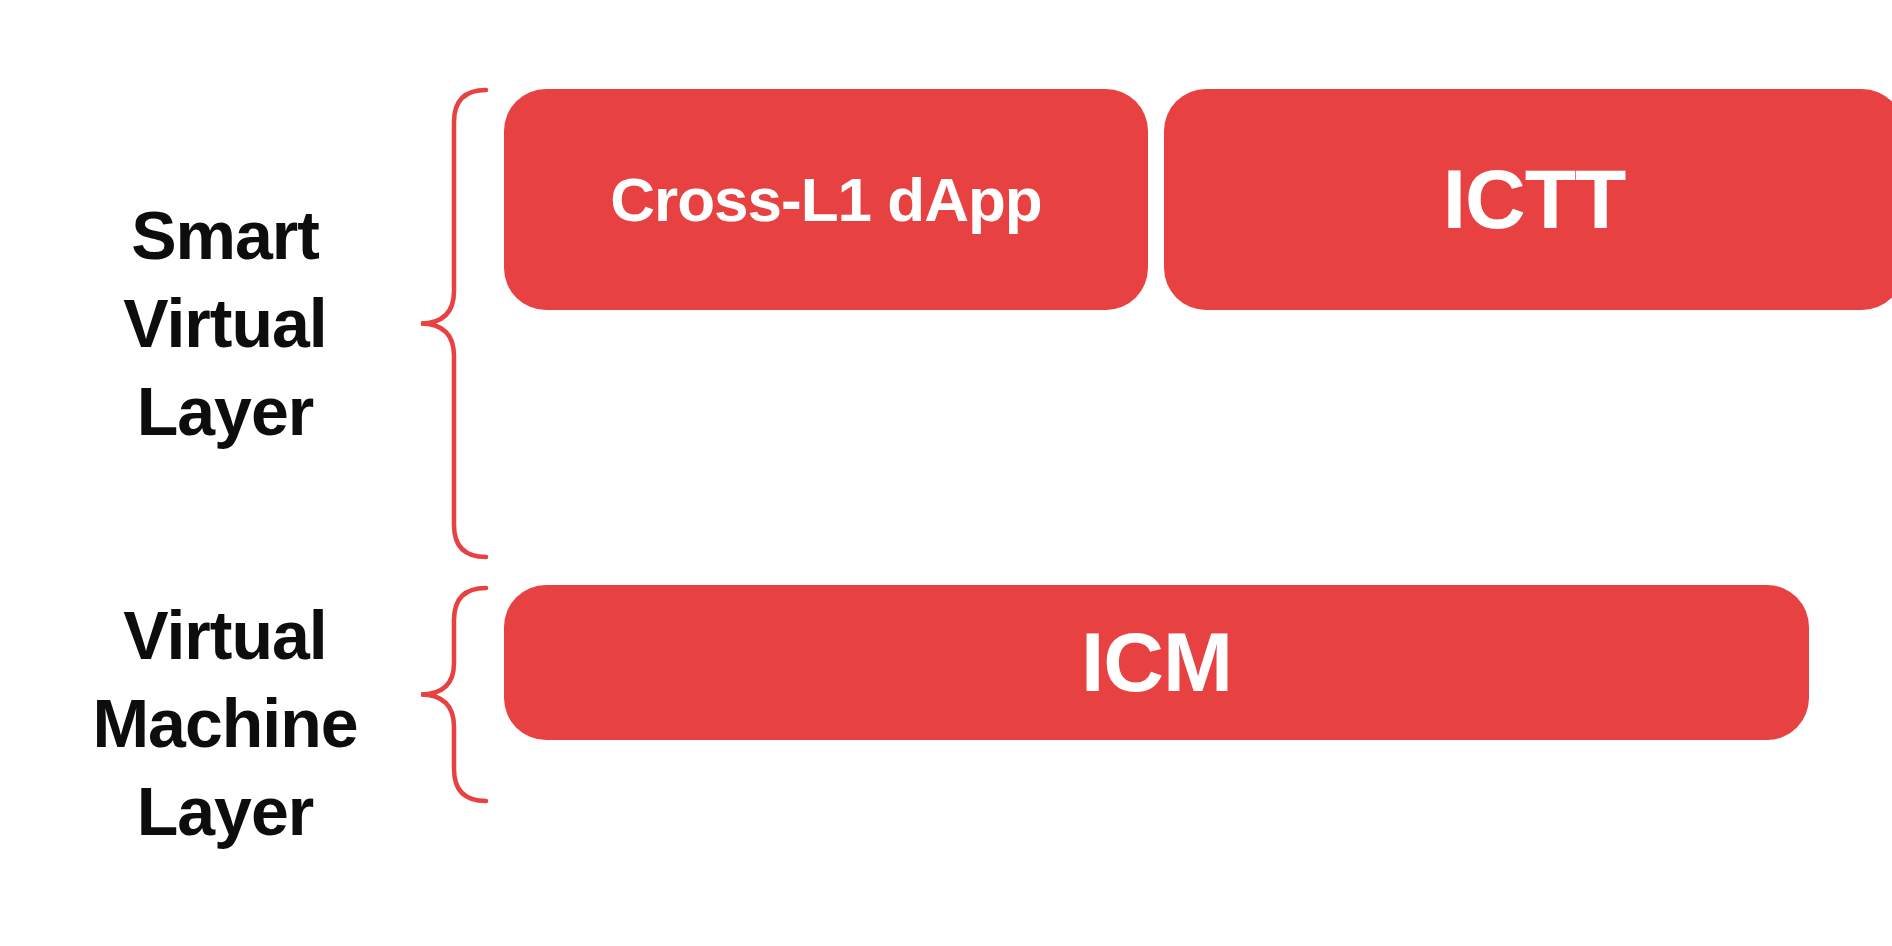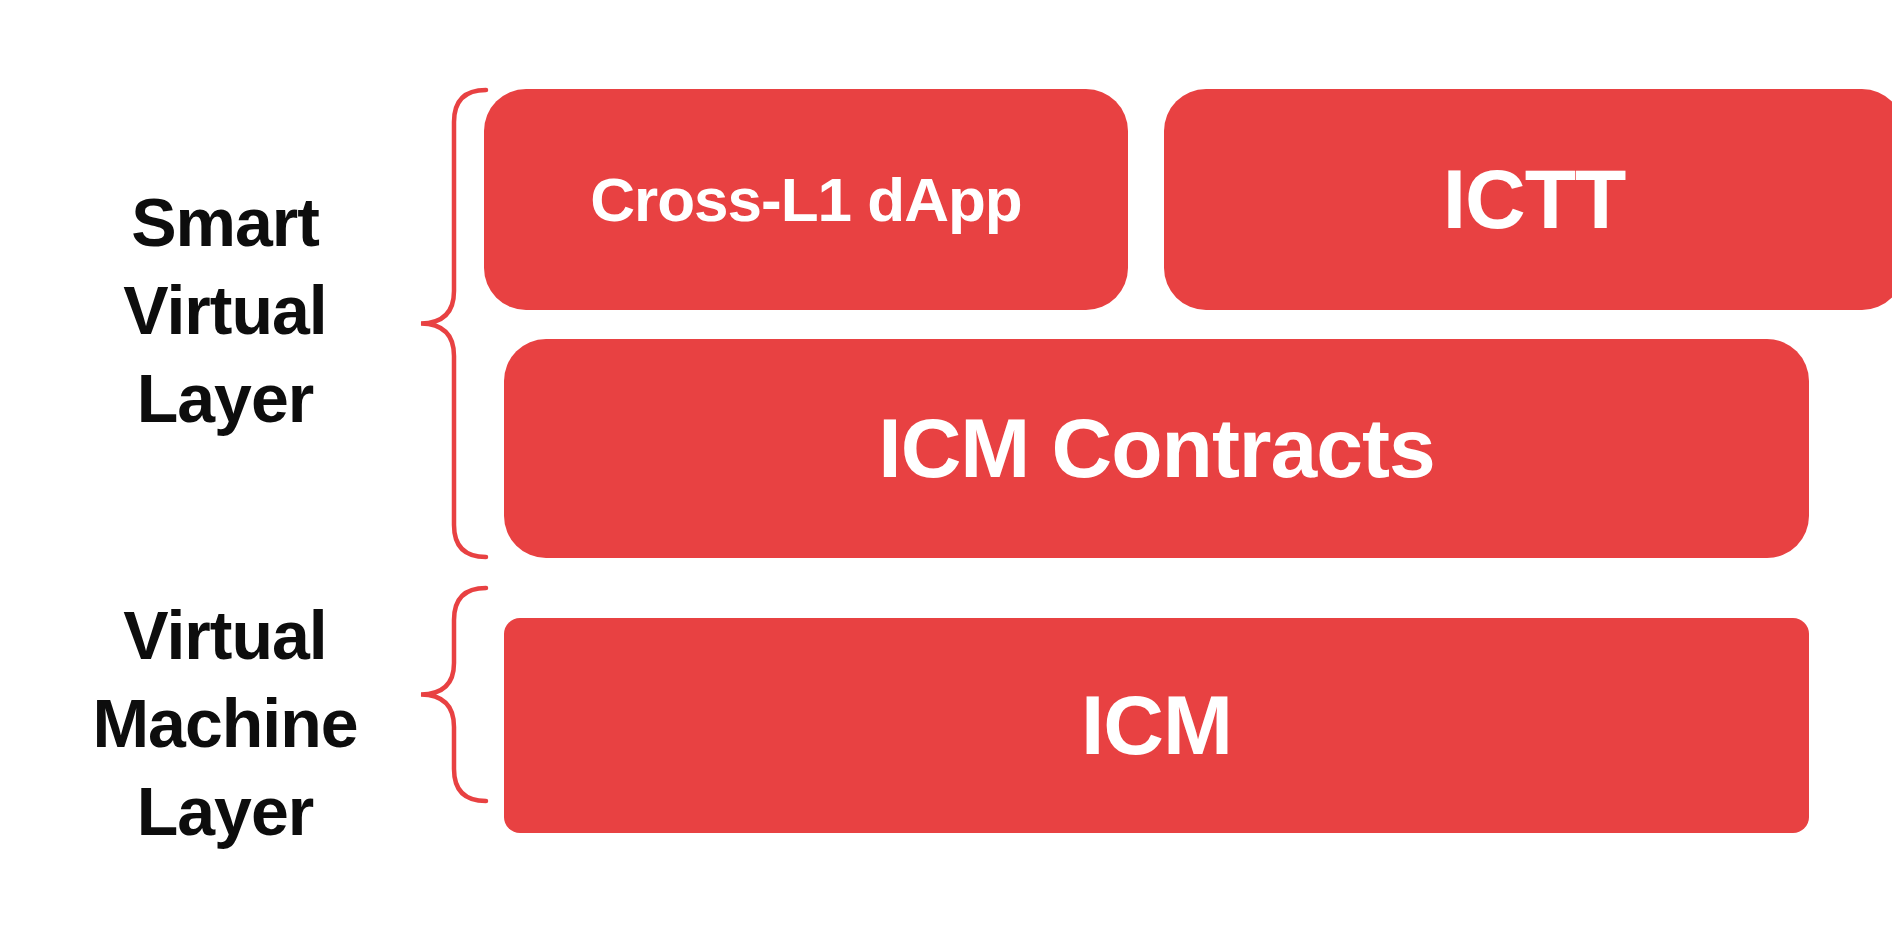--- a/index.html
+++ b/index.html
@@ -32,7 +32,7 @@
     letter-spacing:-1px;
   }
   .layer-label span{display:block;}
-  #scl-label{left:30px; top:76px; width:390px; height:468px;}
+  #scl-label{left:30px; top:89px; width:390px; height:468px;}
   #vml-label{left:30px; top:615px; width:390px; height:215px;}
   .box{
     position:absolute;

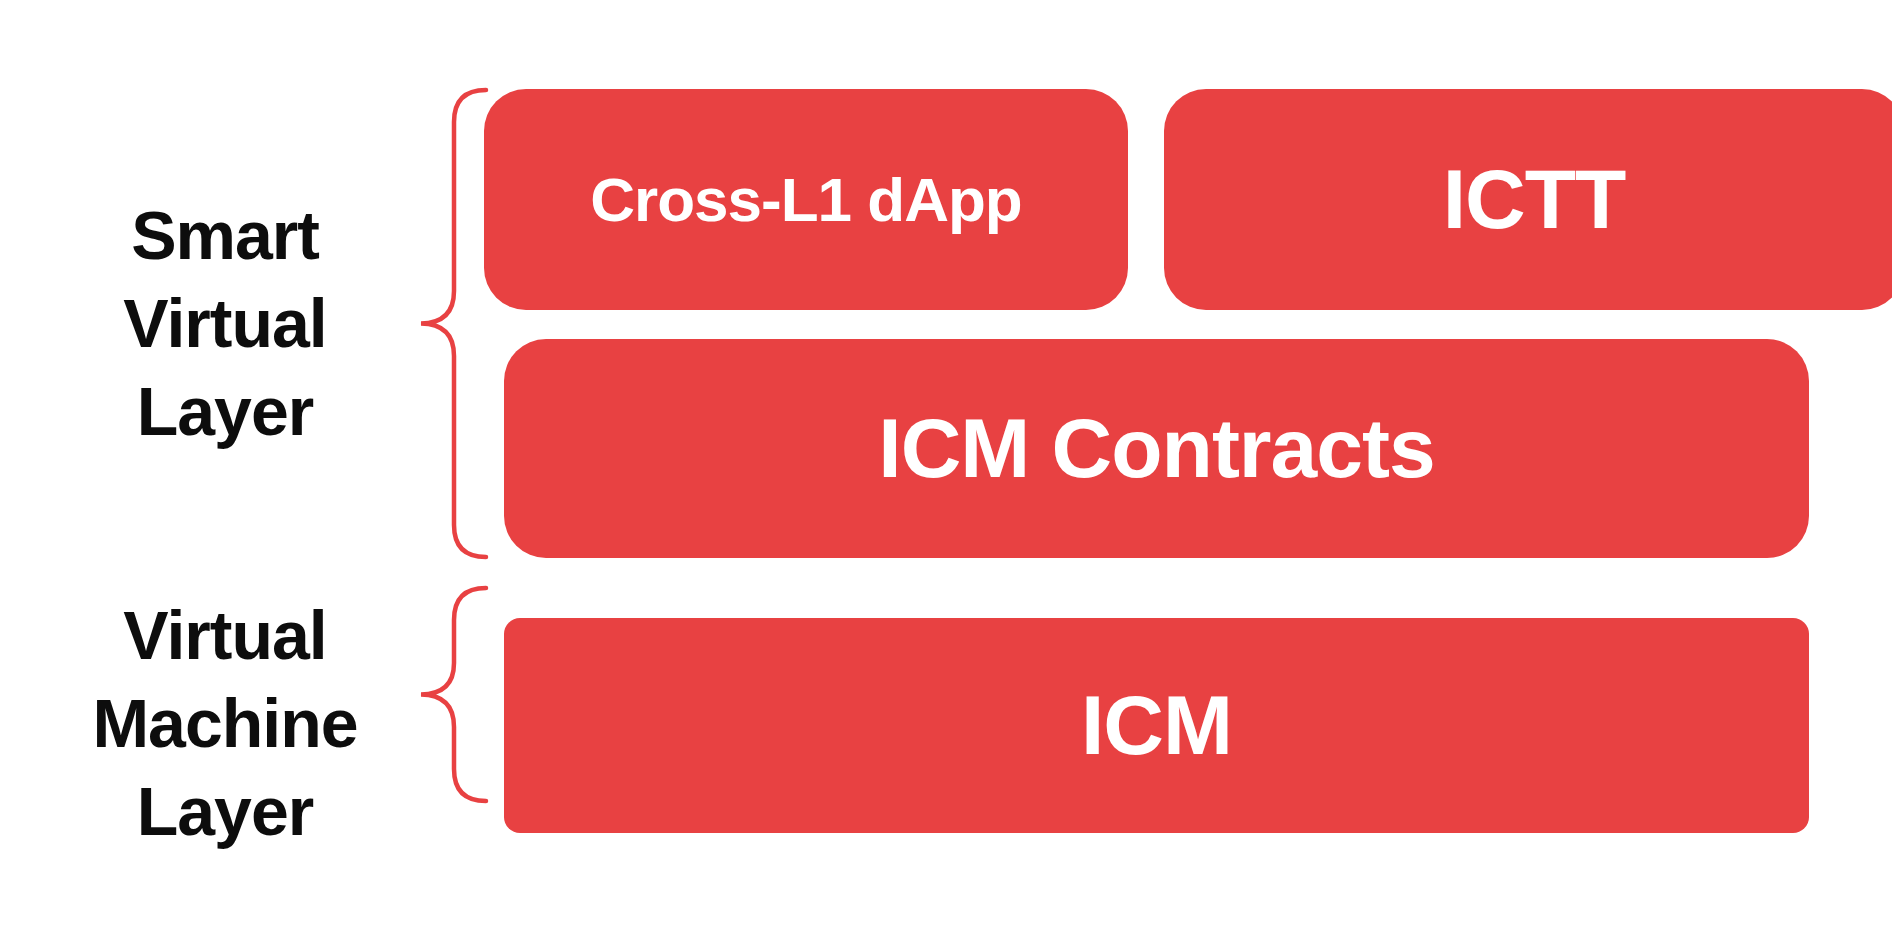--- a/index.html
+++ b/index.html
@@ -45,7 +45,7 @@
     font-weight:700;
     letter-spacing:-1px;
   }
-  #box-cross-l1{left:484px; top:89px;  width:644px;  height:221px; font-size:62px;}
+  #box-cross-l1{left:504px; top:89px;  width:644px;  height:221px; font-size:62px;}
   #box-ictt    {left:1164px;top:89px;  width:740px;  height:221px; font-size:84px;}
   #box-icm-contracts{left:504px; top:339px; width:1305px; height:219px; font-size:84px;}
   #box-icm     {left:504px; top:618px; width:1305px; height:215px; font-size:84px;border-radius:16px;}

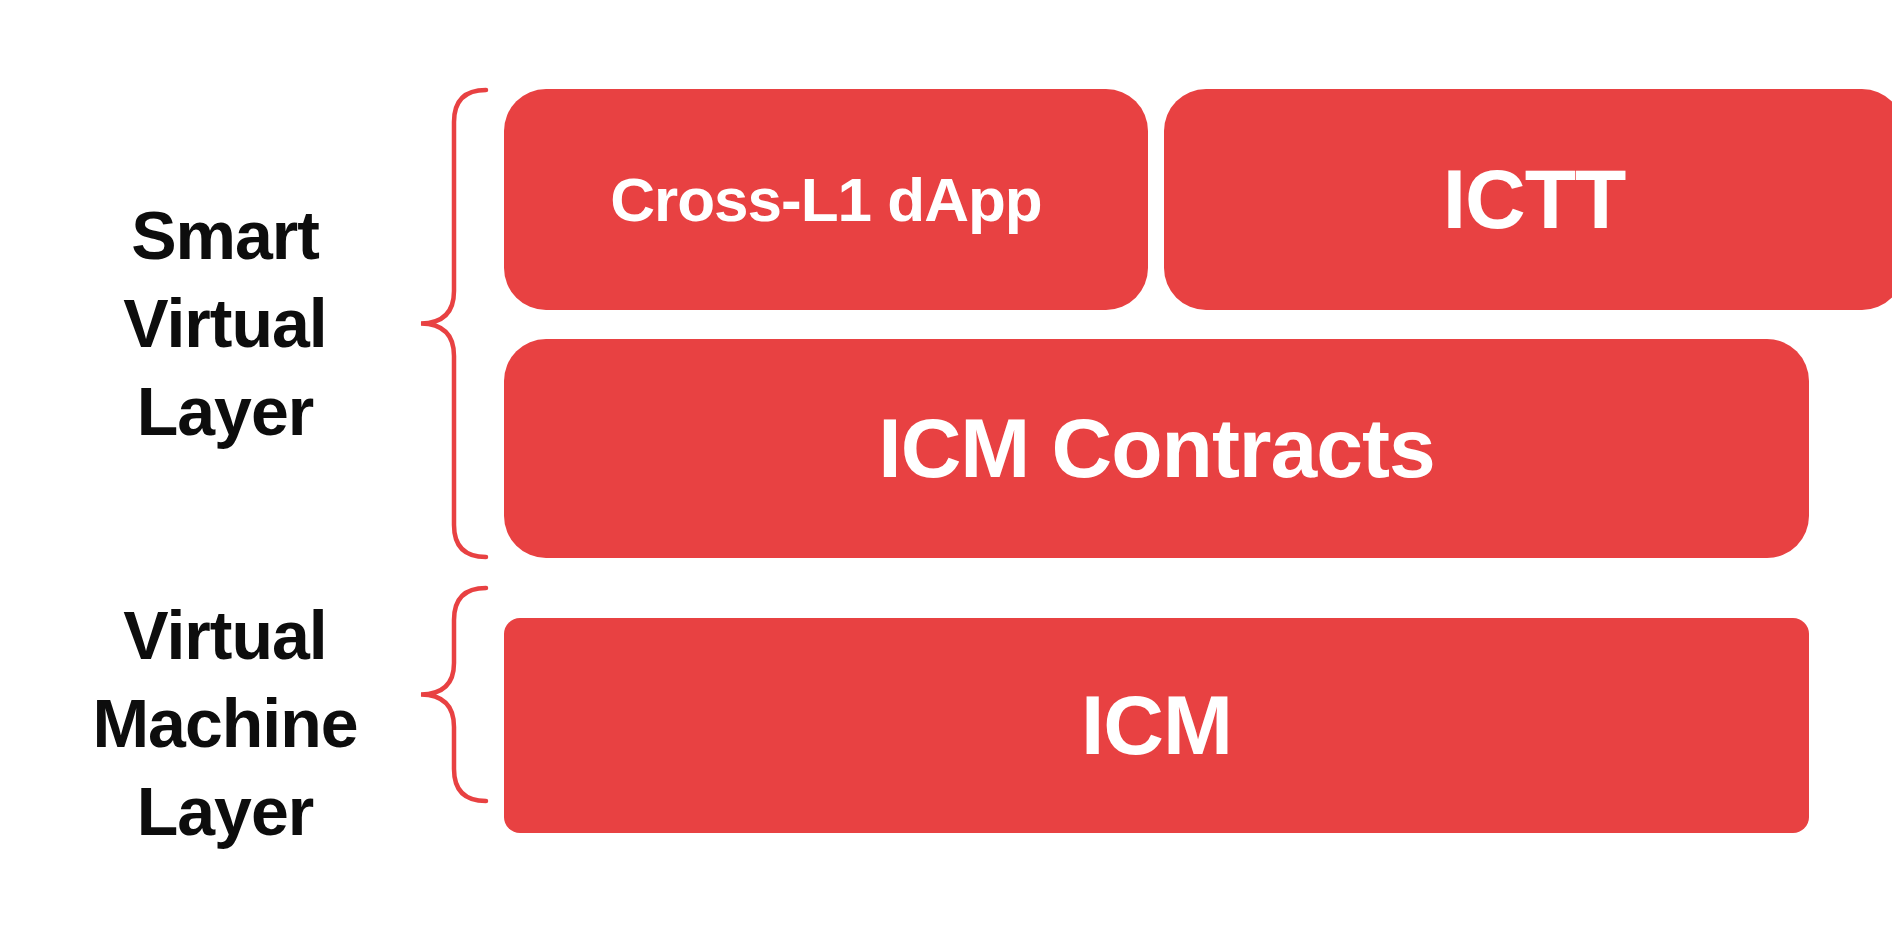--- a/index.html
+++ b/index.html
@@ -92,9 +92,6 @@
     <span>ICTT</span>
   </div>
 
-  <div class="box" id="box-icm-contracts">
-    <span>ICM Contracts</span>
-  </div>
 
   <div class="box" id="box-icm">
     <span>ICM</span>

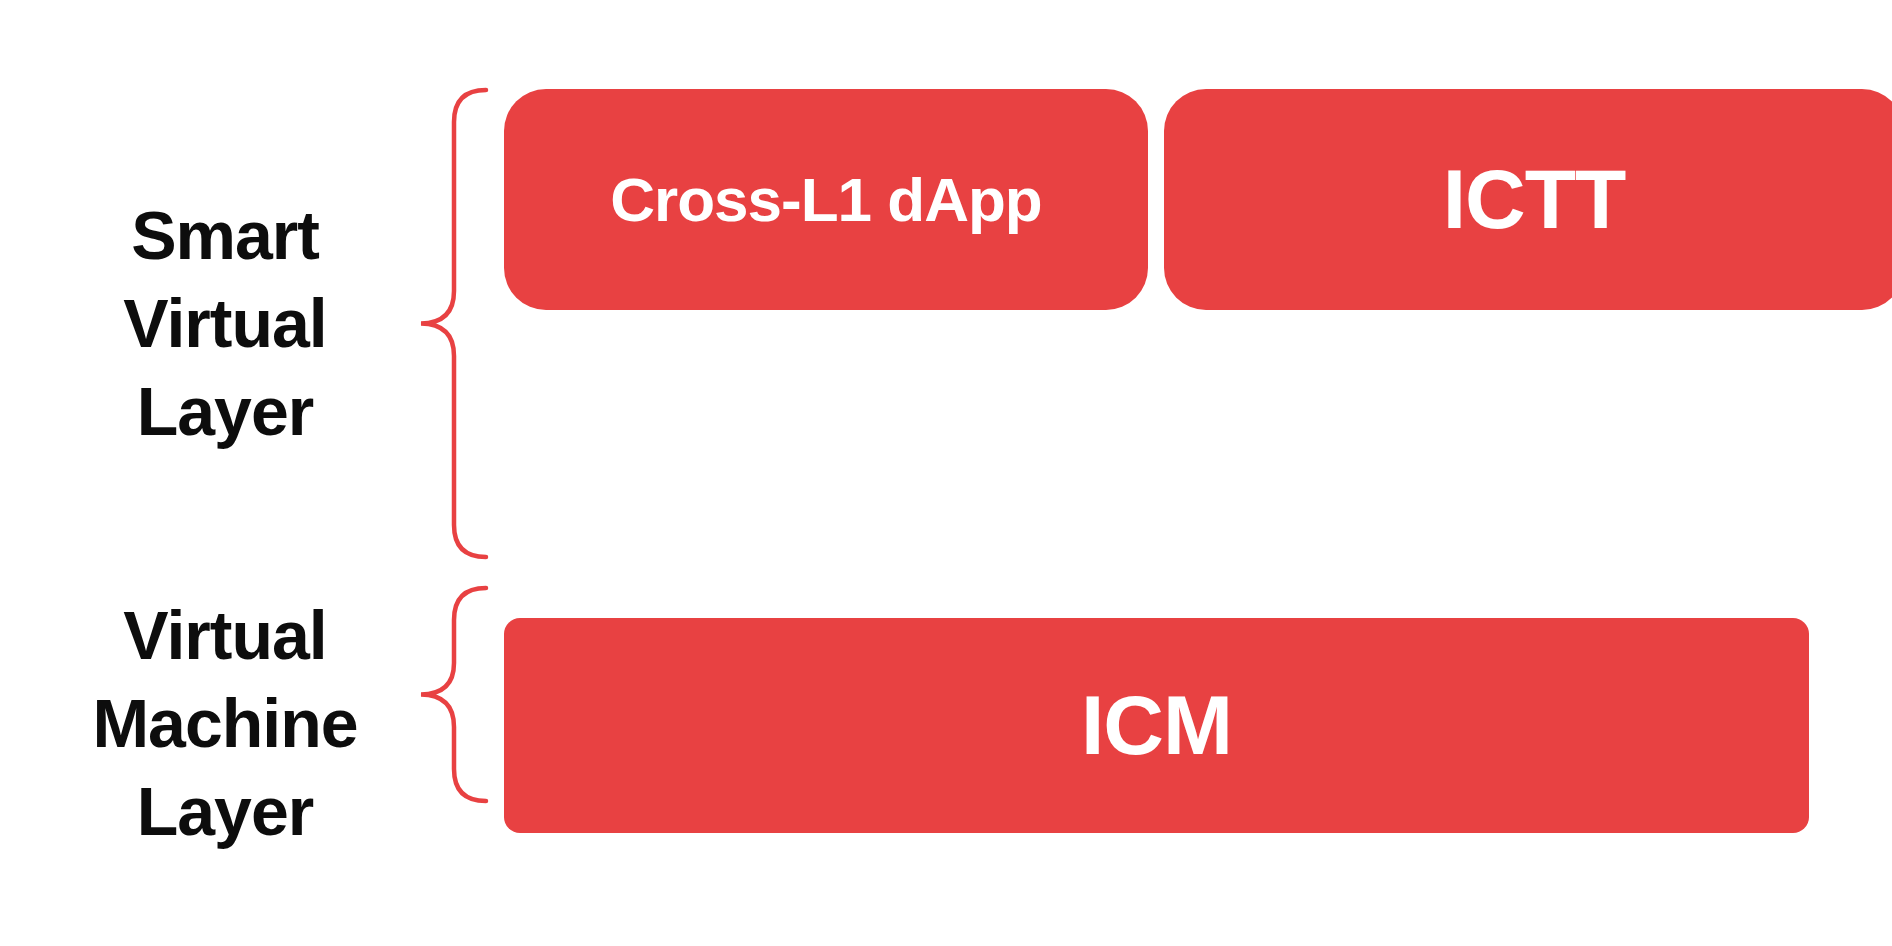--- a/index.html
+++ b/index.html
@@ -48,7 +48,7 @@
   #box-cross-l1{left:504px; top:89px;  width:644px;  height:221px; font-size:62px;}
   #box-ictt    {left:1164px;top:89px;  width:740px;  height:221px; font-size:84px;}
   #box-icm-contracts{left:504px; top:339px; width:1305px; height:219px; font-size:84px;}
-  #box-icm     {left:504px; top:618px; width:1305px; height:215px; font-size:84px;border-radius:16px;}
+  #box-icm     {left:504px; top:585px; width:1305px; height:155px; font-size:84px;}
   .braces{
     position:absolute;
     left:0; top:0;

